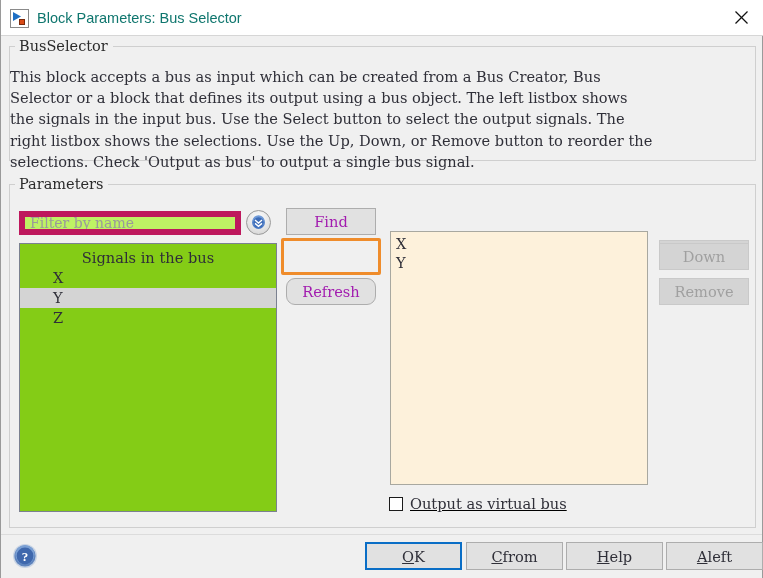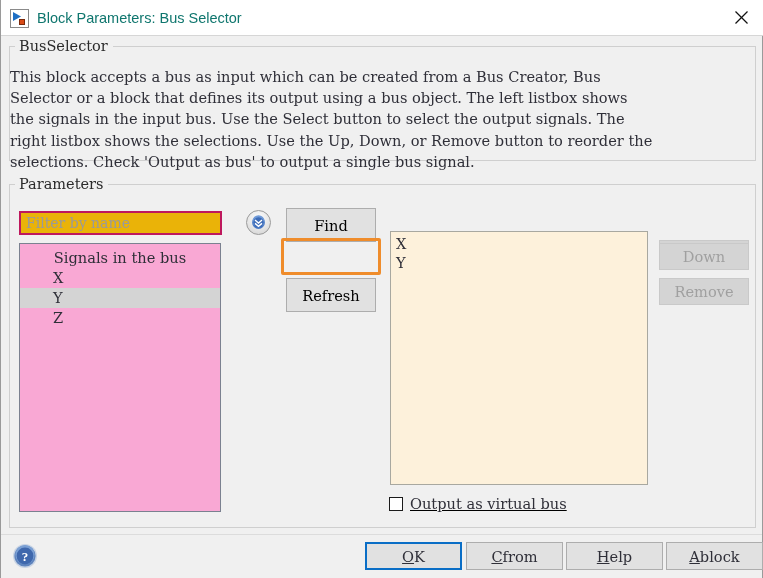--- a/index.html
+++ b/index.html
@@ -110,10 +110,10 @@
   #filter-input {
     position: absolute;
     left: 18px; top: 211px;
-    width: 203px; height: 24px;
-    box-sizing: border-box;
-    border: 2px solid #be185d;
-    background: #eab308;
+    width: 222px; height: 24px;
+    box-sizing: border-box;
+    border: 6px solid #be185d;
+    background: #bef264;
     font-family: "DejaVu Serif", serif;
     font-size: 14px;
     color: #2f2f38;

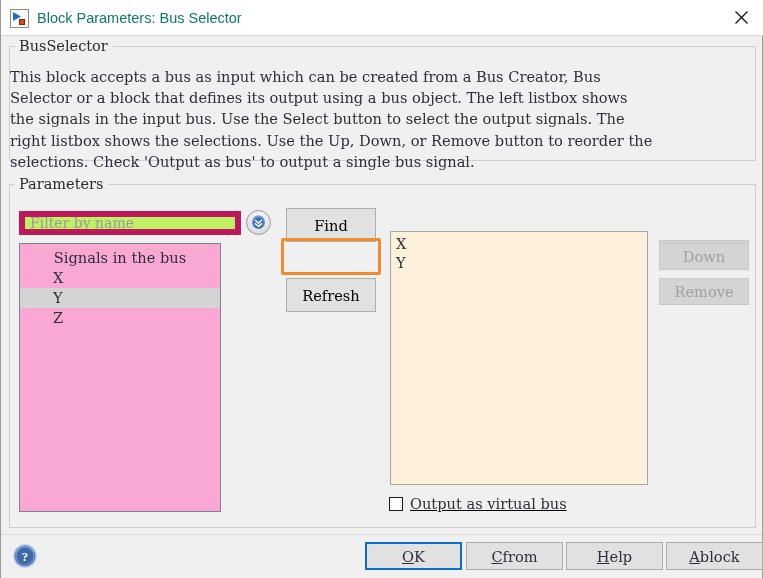--- a/index.html
+++ b/index.html
@@ -172,13 +172,13 @@
   .mid-button {
     position: absolute;
     left: 285px;
-    width: 90px; height: 34px;
+    width: 90px; height: 27px;
     box-sizing: border-box;
     border: 1px solid #adadad;
     background: #e1e1e1;
     font-family: "DejaVu Serif", serif;
     font-size: 14.6px;
-    color: #000000;
+    color: #a21caf;
     display: flex;
     align-items: center;
     justify-content: center;

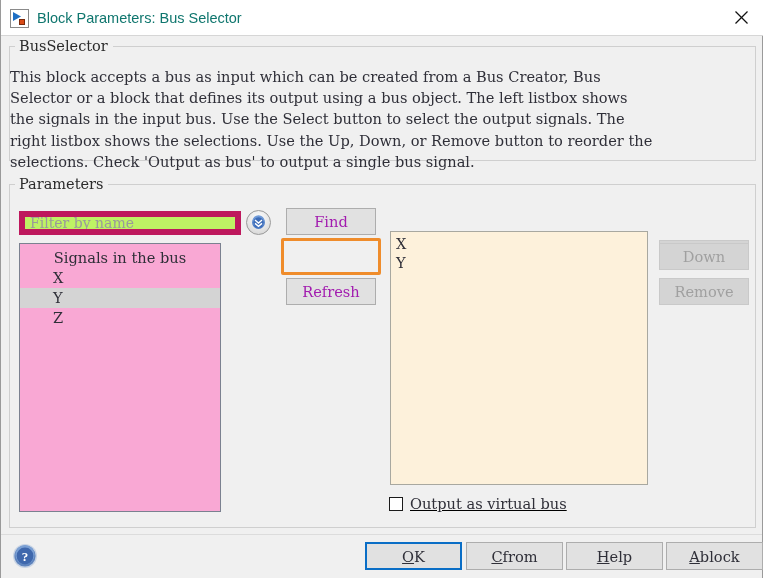--- a/index.html
+++ b/index.html
@@ -140,10 +140,10 @@
   #signals-listbox {
     position: absolute;
     left: 18px; top: 243px;
-    width: 202px; height: 269px;
+    width: 258px; height: 269px;
     box-sizing: border-box;
     border: 1px solid #7b8190;
-    background: #f9a8d4;
+    background: #84cc16;
     overflow: hidden;
   }
   #signals-header {

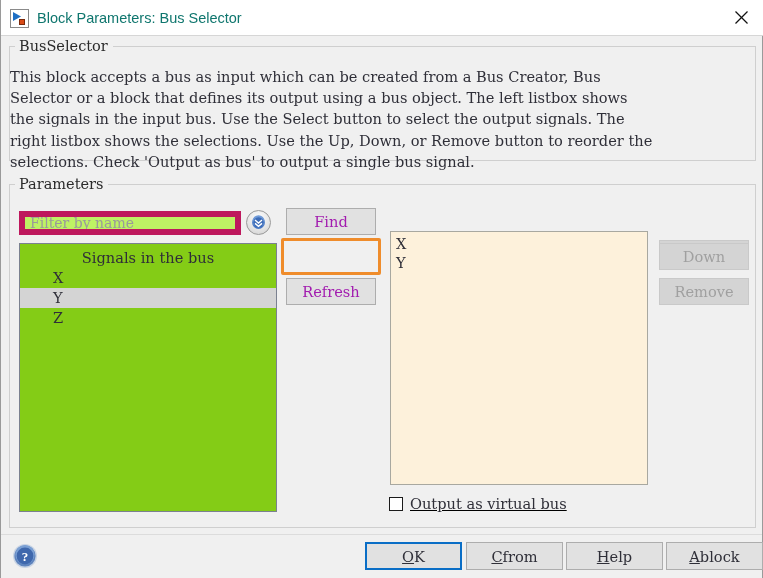--- a/index.html
+++ b/index.html
@@ -187,7 +187,7 @@
   }
   #btn-find   { top: 208px; }
   #btn-select { top: 243px; }
-  #btn-refresh{ top: 278px; }
+  #btn-refresh{ top: 278px; border-radius: 9px; }
 
   #select-highlight {
     position: absolute;

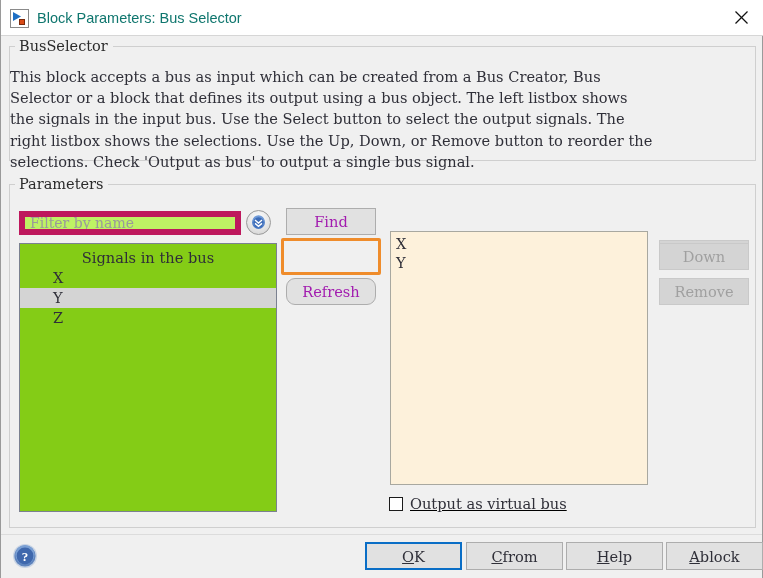--- a/index.html
+++ b/index.html
@@ -405,7 +405,7 @@
     </div>
     <div id="btn-apply" class="bottom-button">
       <span class="mnemonic">A</span>
-        <span>block</span>
+        <span>left</span>
     </div>
   </div>
 

